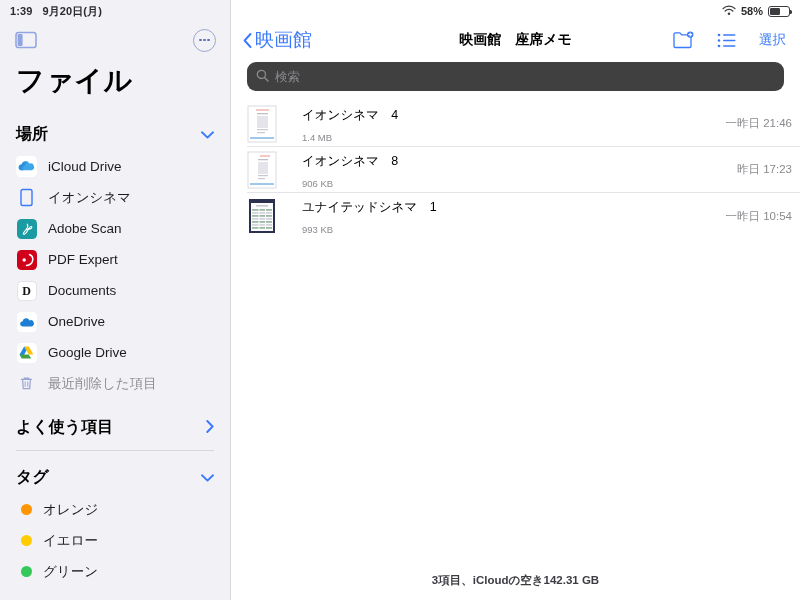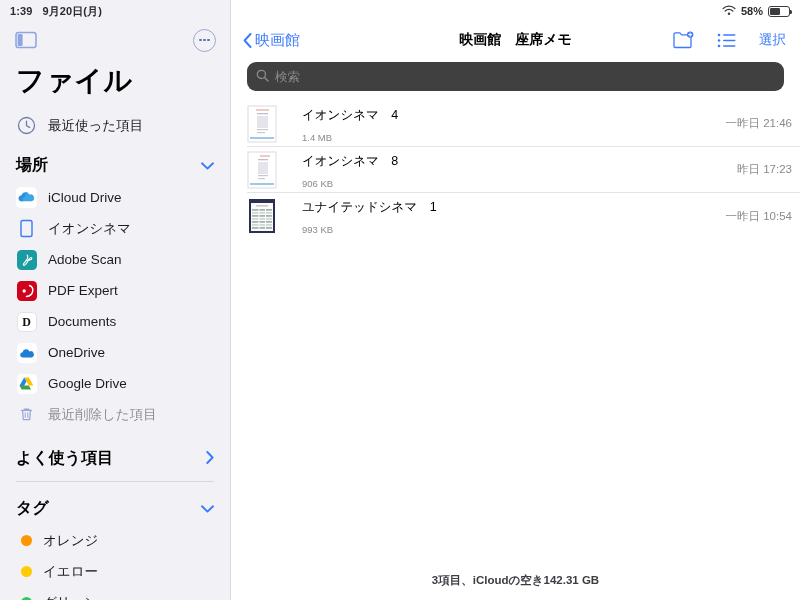--- a/index.html
+++ b/index.html
@@ -89,7 +89,7 @@
     padding:0 14px 0 12px; position:relative;
   }
   .back-btn { display:flex; align-items:center; gap:3px; color:#3a7afe;
-    font-size:15px; cursor:pointer; z-index:2; }
+    font-size:19px; cursor:pointer; z-index:2; }
   .nav-title {
     position:absolute; left:0; right:0; text-align:center;
     font-size:14px; font-weight:bold; color:#000; pointer-events:none;

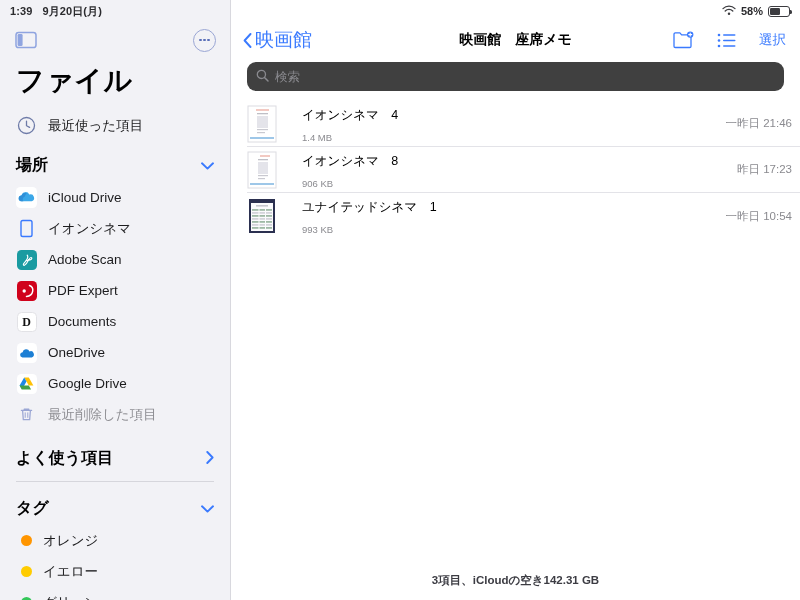--- a/index.html
+++ b/index.html
@@ -154,15 +154,6 @@
 
     <div class="sb-title">ファイル</div>
 
-    <div class="sb-row">
-      <span class="ic">
-        <svg width="19" height="19" viewBox="0 0 19 19">
-          <circle cx="9.5" cy="9.5" r="8" fill="none" stroke="#6e7ba8" stroke-width="1.3"></circle>
-          <path d="M9.5 5.2V9.7L12.6 11.4" fill="none" stroke="#6e7ba8" stroke-width="1.3" stroke-linecap="round"></path>
-        </svg>
-      </span>
-      <span class="lbl">最近使った項目</span>
-    </div>
 
     <div class="sb-section">
       <span class="st">場所</span>

